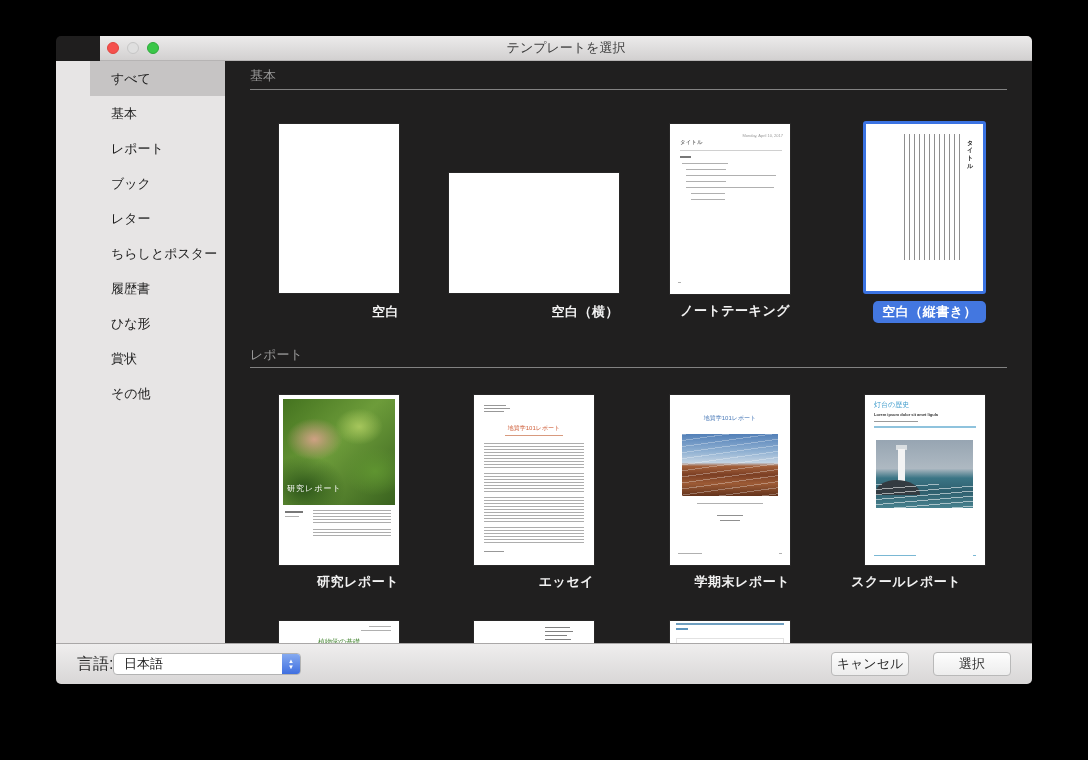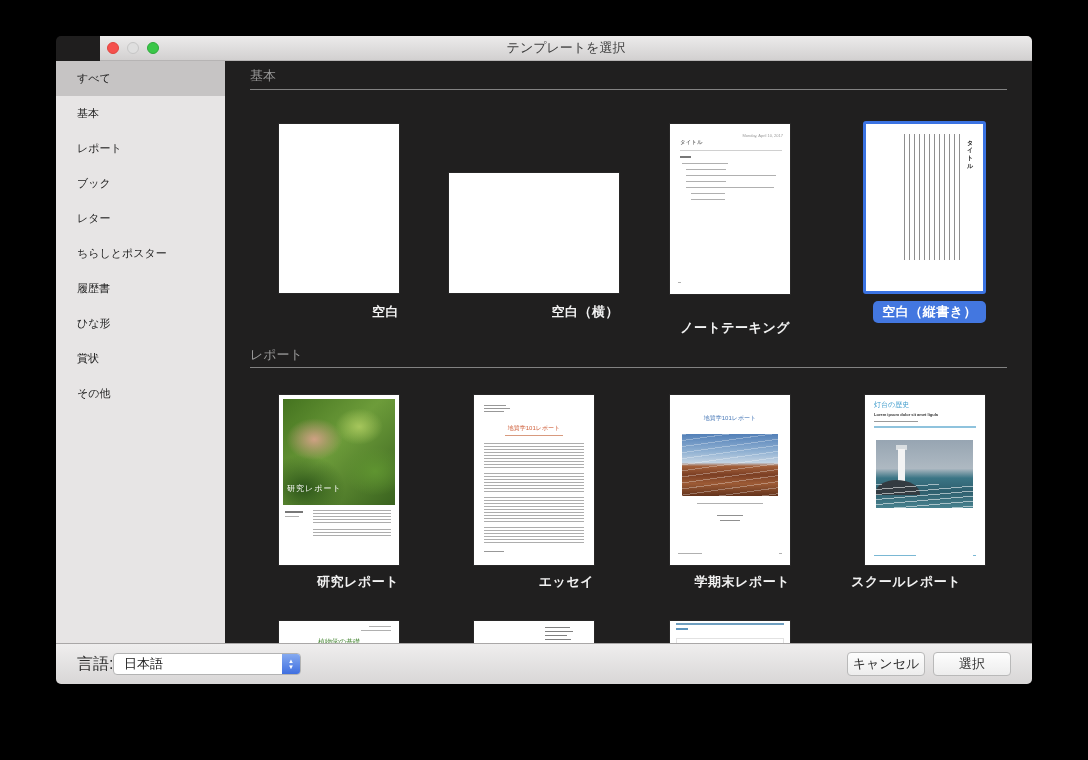--- a/index.html
+++ b/index.html
@@ -17,7 +17,7 @@
   .tl.zoom{left:47px;background:#3ac748;border:1px solid #2fa93c;}
   
   .sidebar{position:absolute;left:0;top:25px;width:169px;bottom:40px;background:#e7e5e5;}
-  .side-item{height:35px;line-height:35px;padding-left:21px;font-size:11px;color:#1d1d1d;cursor:default;}
+  .side-item{height:35px;line-height:35px;padding-left:21px;font-size:13px;color:#1d1d1d;cursor:default;margin-left:34px;}
   .side-item.sel{background:#c6c4c4;}
   
   .main{position:absolute;left:169px;top:25px;right:0;bottom:40px;background:#201f1f;overflow:hidden;}

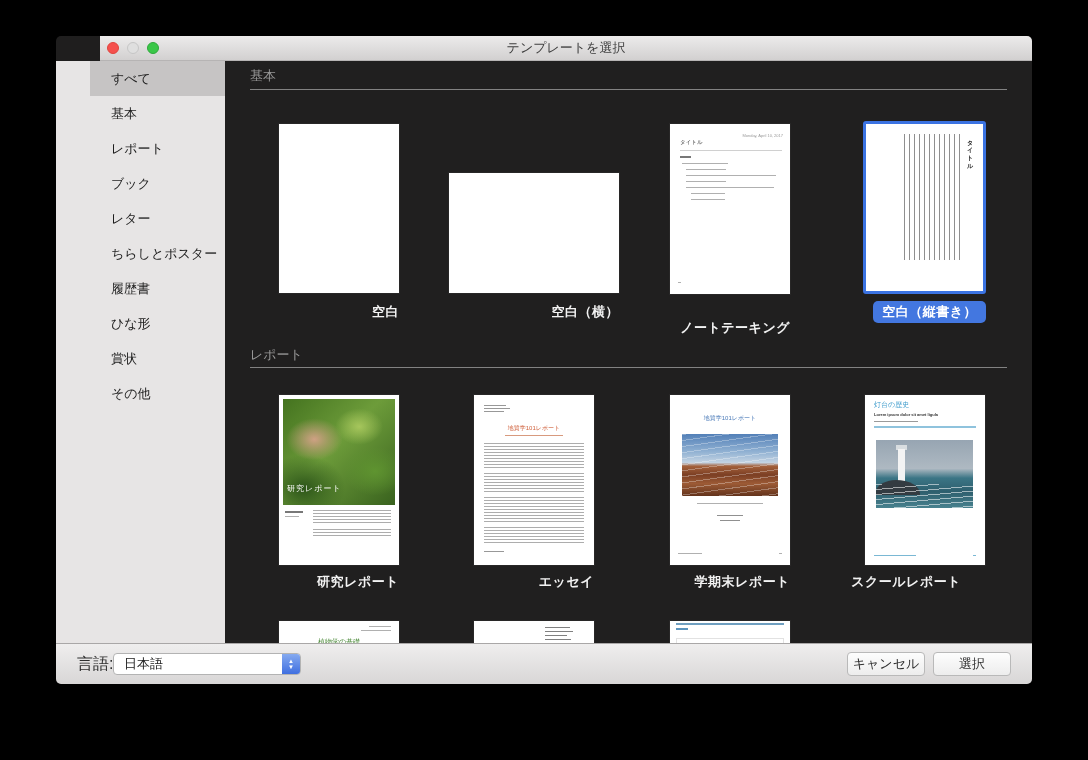--- a/index.html
+++ b/index.html
@@ -138,7 +138,7 @@
       <div class="ln" style="left:21px;top:75px;width:34px;height:1px;"></div>
       <div class="ln" style="left:8px;top:158px;width:3px;height:1px;"></div>
     </div>
-    <div class="card-label" style="left:445px;top:258px;width:120px;">ノートテーキング</div>
+    <div class="card-label" style="left:445px;top:241px;width:120px;">ノートテーキング</div>
 
     <div class="sel-wrap" style="left:638px;top:60px;width:117px;height:167px;">
       <div class="vt-title">タイトル</div>

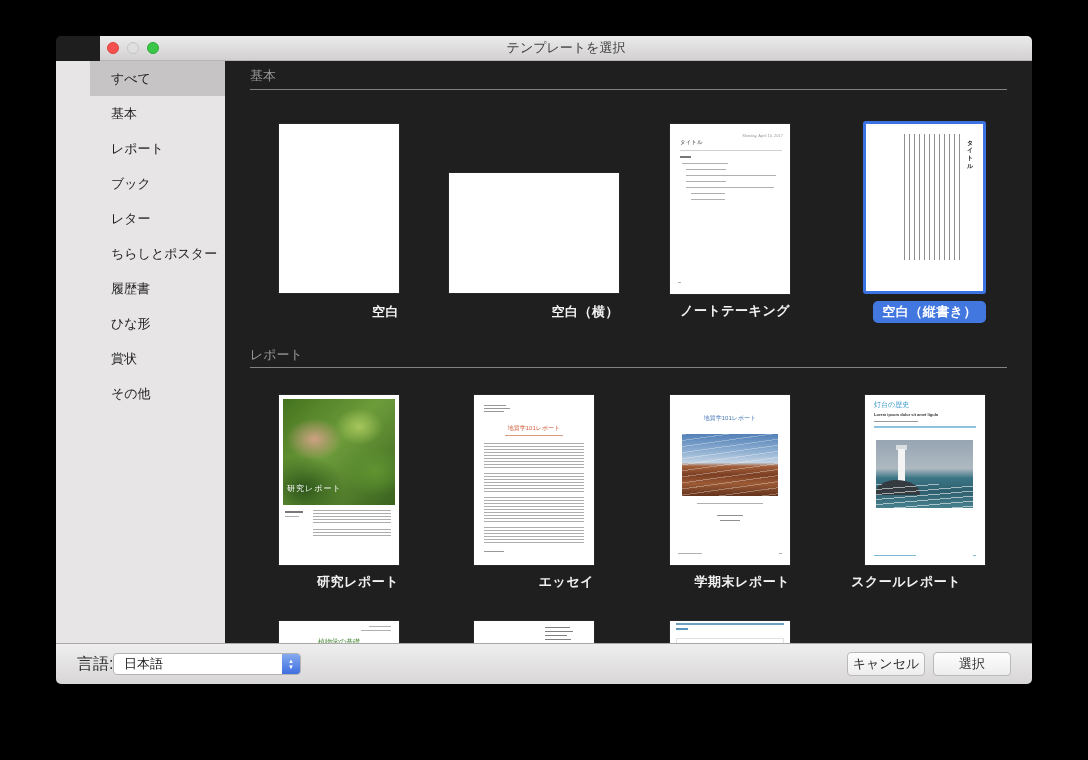--- a/index.html
+++ b/index.html
@@ -230,7 +230,7 @@
         <span>▼</span>
       </div>
     </div>
-    <div class="btn" style="left:791px;">キャンセル</div>
+    <div class="btn" style="left:775px;">キャンセル</div>
     <div class="btn" style="left:877px;">選択</div>
   </div>
 

